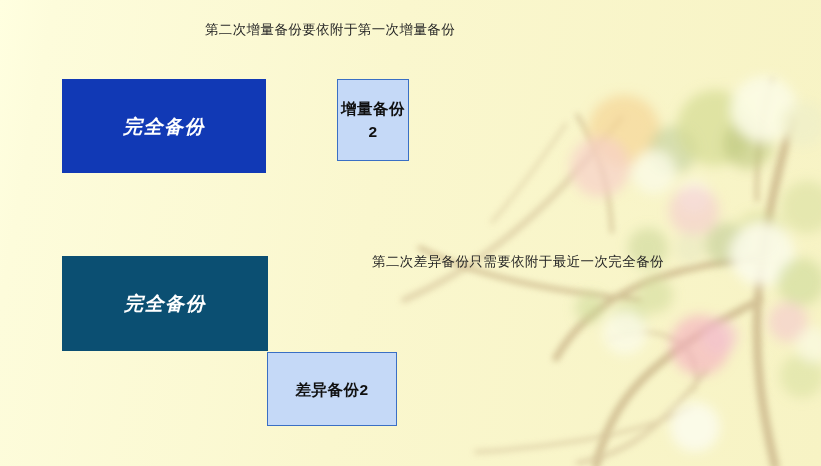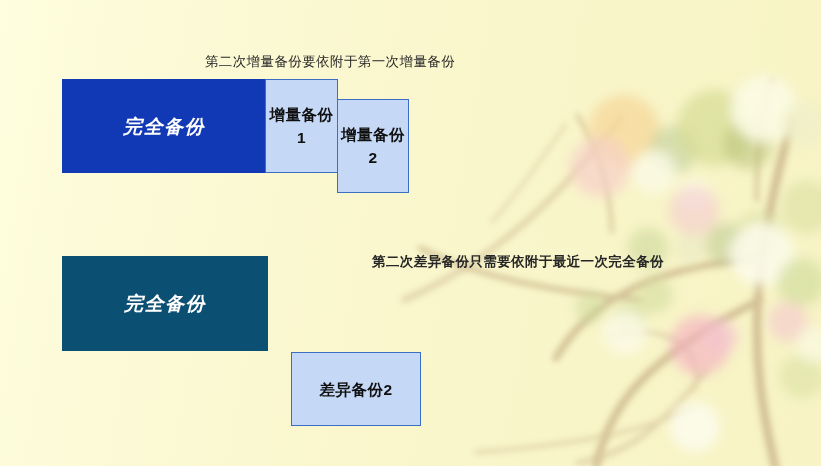--- a/index.html
+++ b/index.html
@@ -26,7 +26,7 @@
     letter-spacing:.4px;
     white-space:pre-line;
   }
-  #caption-incremental{left:160px;top:20px;width:340px;margin-top:32px;}
+  #caption-incremental{left:160px;top:20px;width:340px;}
   #caption-differential{left:358px;top:252px;width:320px;font-weight:bold;}
 
   

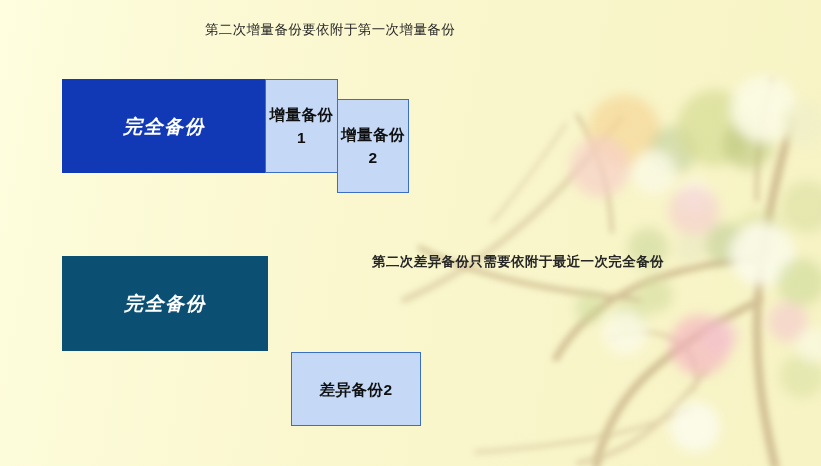--- a/index.html
+++ b/index.html
@@ -145,7 +145,6 @@
   <div class="caption" id="caption-incremental">第二次增量备份要依附于第一次增量备份</div>
 
   <div class="block block-full" id="full-backup-1">完全备份</div>
-  <div class="block block-part" id="incremental-1">增量备份1</div>
   <div class="block block-part" id="incremental-2">增量备份2</div>
 
   <div class="caption" id="caption-differential">第二次差异备份只需要依附于最近一次完全备份</div>

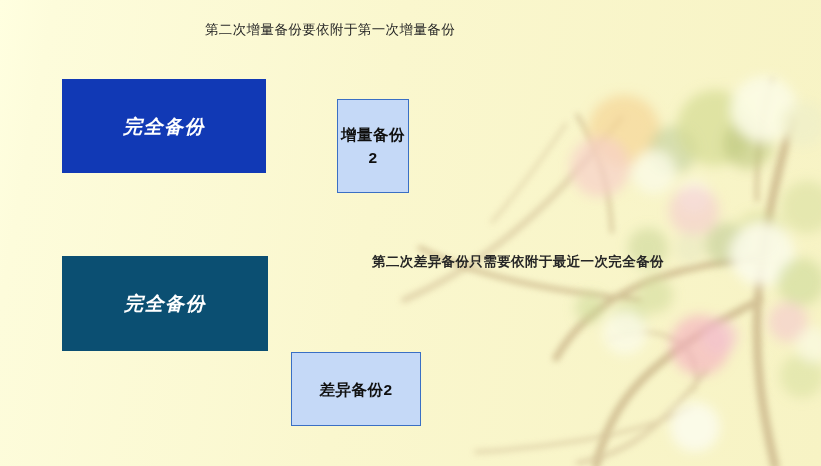--- a/index.html
+++ b/index.html
@@ -60,8 +60,8 @@
     background:#C5D9F7;border:1px solid #3A6FC4;
   }
   #incremental-2{
-    left:337px;top:79px;width:72px;height:94px;
-    background:#C5D9F7;border:1px solid #3A6FC4;margin-top:20px;
+    left:337px;top:79px;width:72px;height:82px;
+    background:#C5D9F7;border:1px solid #3A6FC4;
   }
 
   

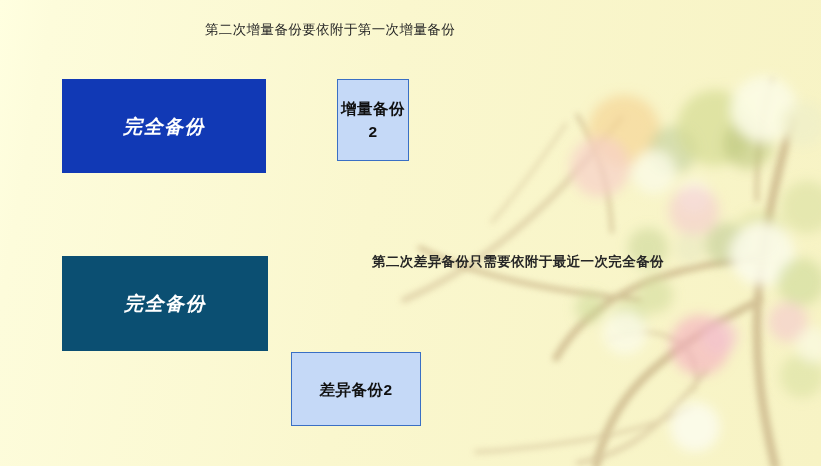--- a/index.html
+++ b/index.html
@@ -27,7 +27,7 @@
     white-space:pre-line;
   }
   #caption-incremental{left:160px;top:20px;width:340px;}
-  #caption-differential{left:358px;top:252px;width:320px;font-weight:bold;}
+  #caption-differential{left:358px;top:252px;width:320px;}
 
   
   .block{

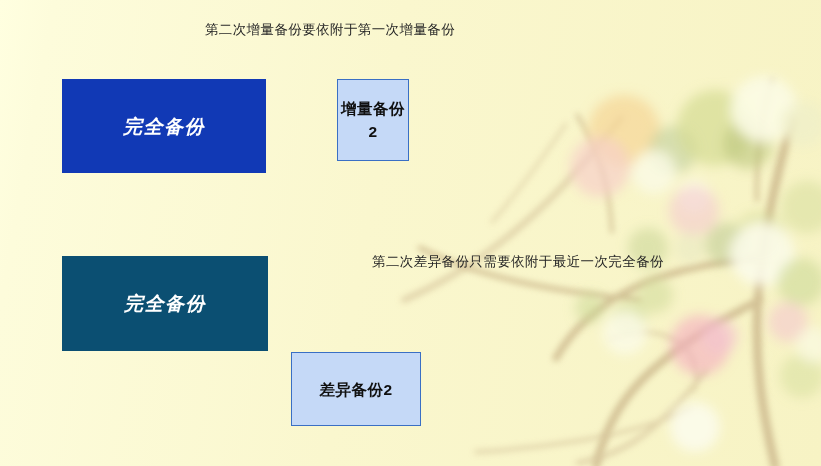--- a/index.html
+++ b/index.html
@@ -75,7 +75,7 @@
   }
   #differential-2{
     left:267px;top:352px;width:130px;height:74px;
-    background:#C5D9F7;border:1px solid #3A6FC4;margin-left:24px;
+    background:#C5D9F7;border:1px solid #3A6FC4;
   }
 </style>
 </head>

